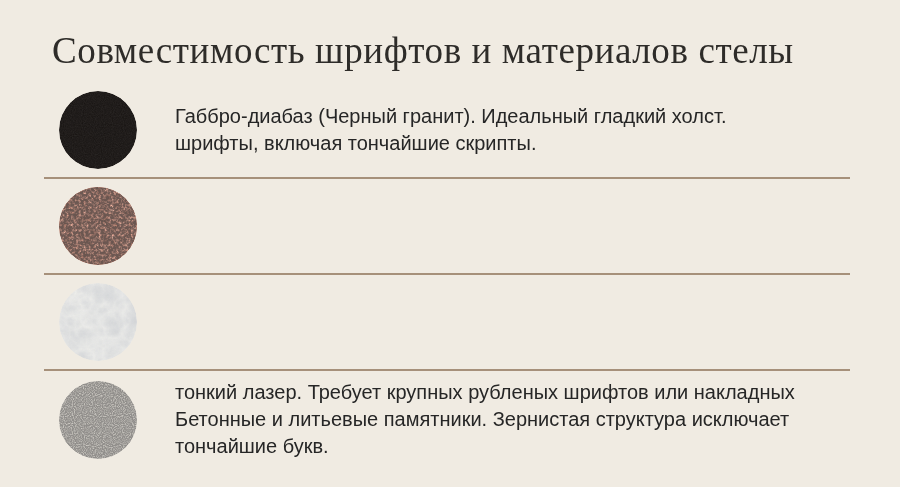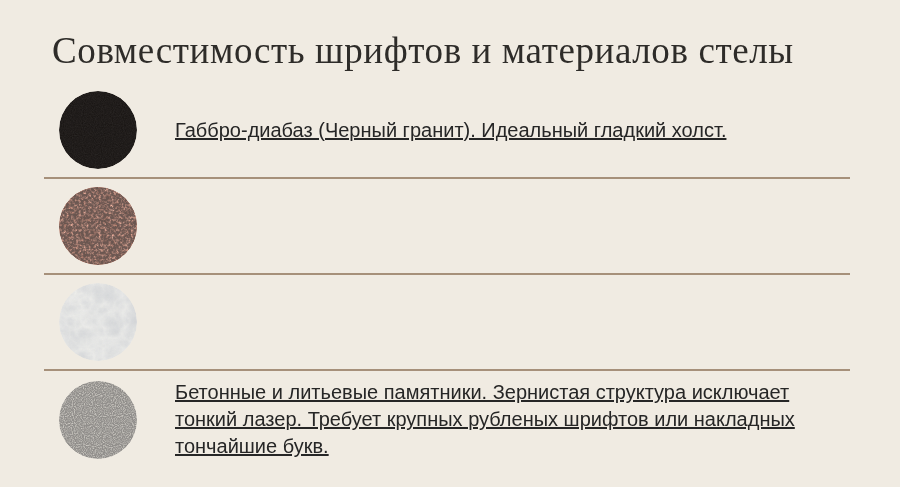--- a/index.html
+++ b/index.html
@@ -54,7 +54,7 @@
     line-height: 27px;
     color: #262626;
   }
-  .line { white-space: nowrap; text-decoration: underline; }
+  .line { white-space: nowrap; }
 </style>
 </head>
 <body>

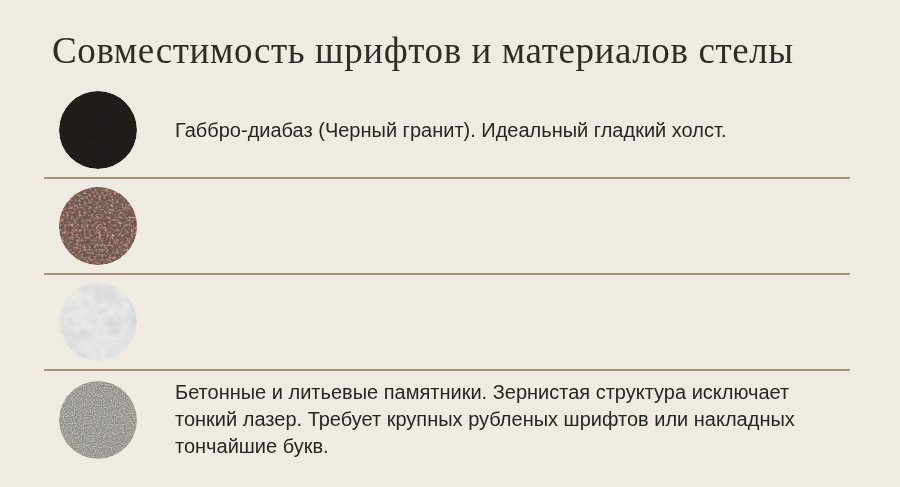--- a/index.html
+++ b/index.html
@@ -85,6 +85,7 @@
       </div>
       <div class="text">
         <div class="line">Габбро-диабаз (Черный гранит). Идеальный гладкий холст.</div>
+        <div class="line">шрифты, включая тончайшие скрипты.</div>
       </div>
     </div>
 

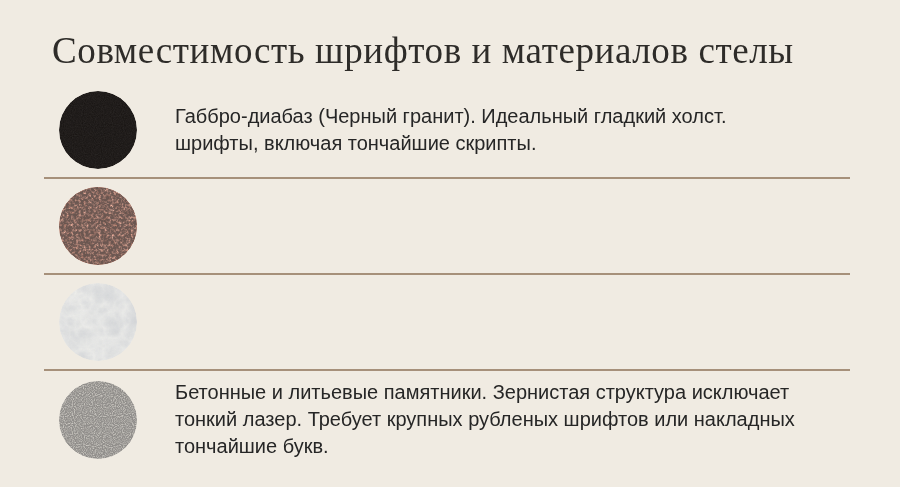--- a/index.html
+++ b/index.html
@@ -168,8 +168,8 @@
         </svg>
       </div>
       <div class="text">
+        <div class="line">тонкий лазер. Требует крупных рубленых шрифтов или накладных</div>
         <div class="line">Бетонные и литьевые памятники. Зернистая структура исключает</div>
-        <div class="line">тонкий лазер. Требует крупных рубленых шрифтов или накладных</div>
         <div class="line">тончайшие букв.</div>
       </div>
     </div>

